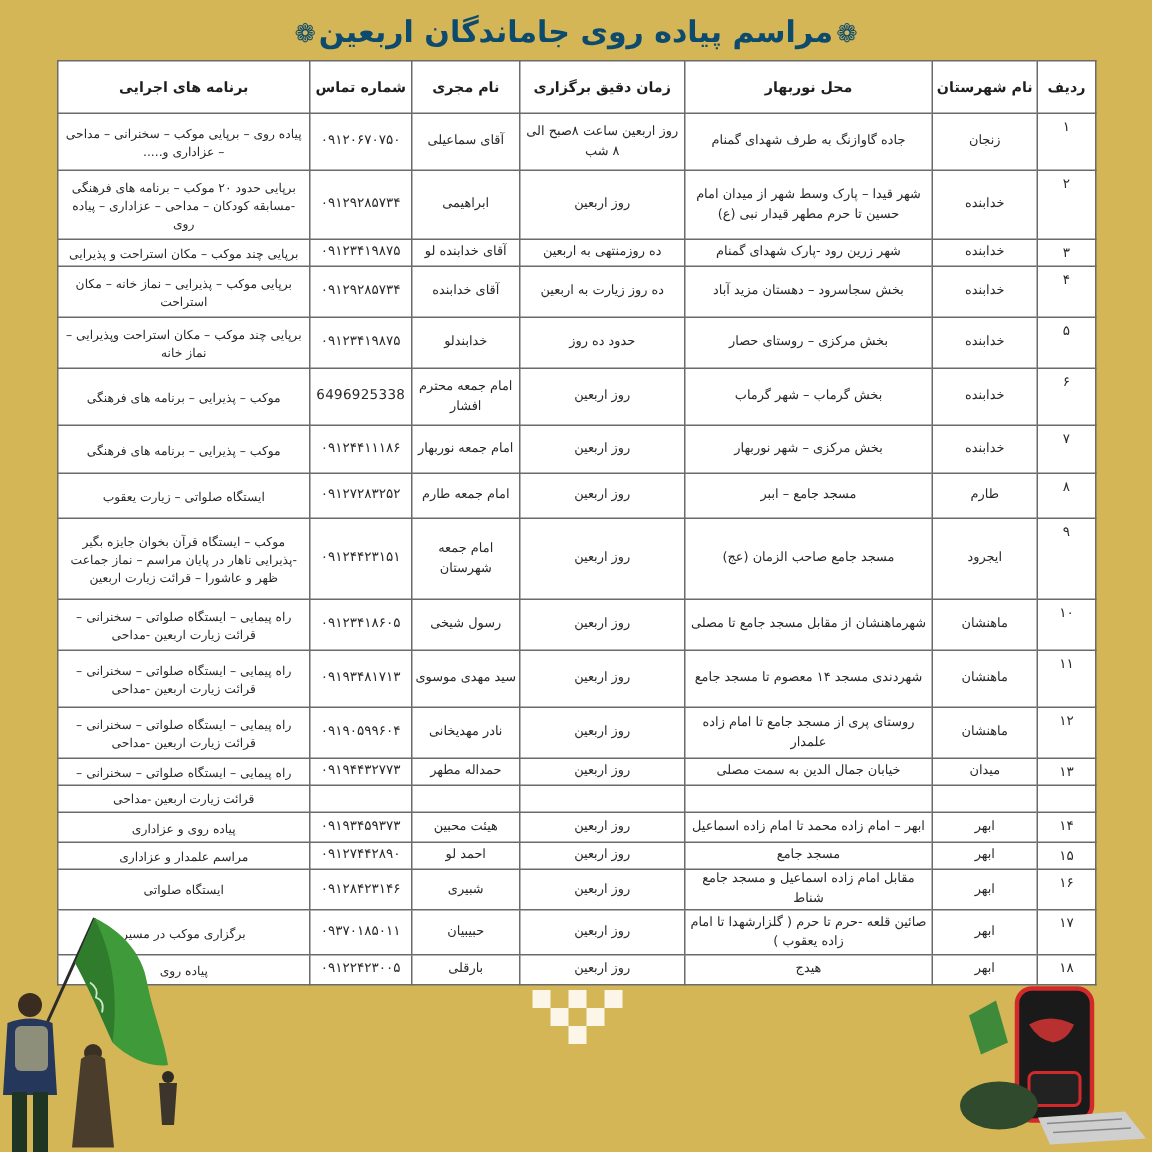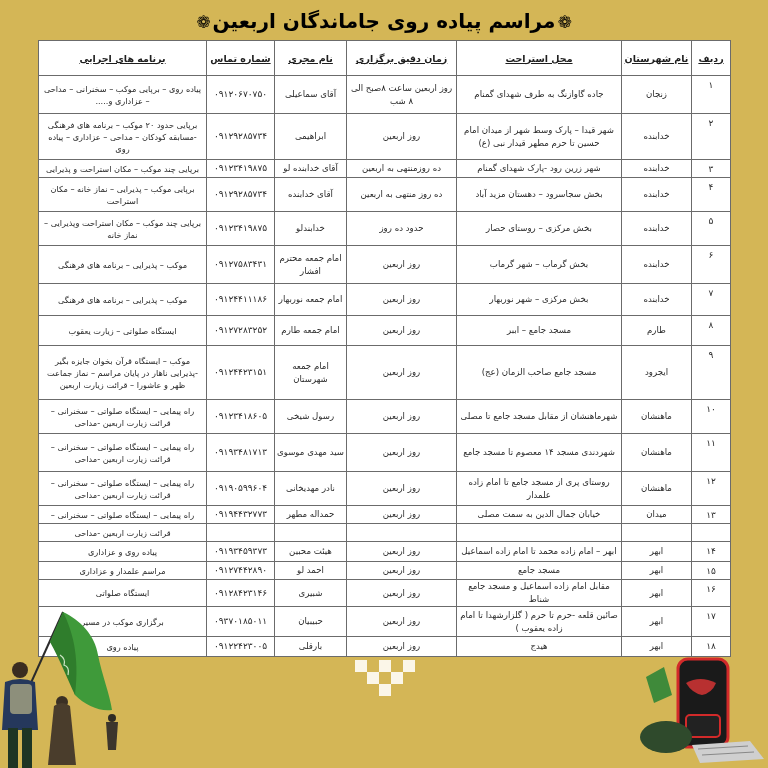--- a/index.html
+++ b/index.html
@@ -10,7 +10,7 @@
   }
   .title {
     position:absolute; top:6px; left:0; width:768px; height:30px;
-    text-align:center; color:#000000; font-size:20px; line-height:30px;
+    text-align:center; color:#0c4a6e; font-size:20px; line-height:30px;
     direction:rtl; font-weight:bold; letter-spacing:0;
   }
   .title .flower { font-size:17px; margin:0 2px; }

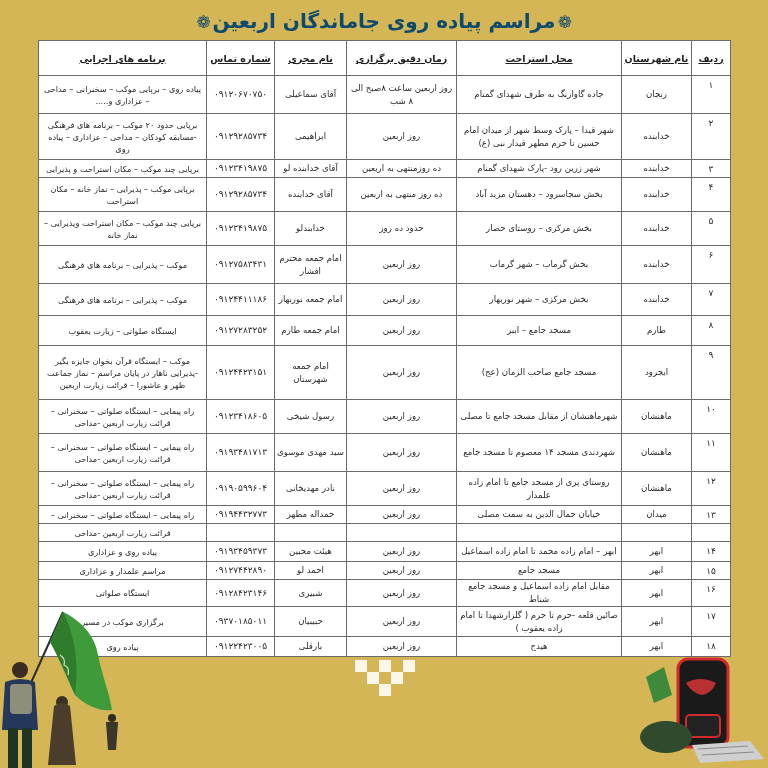--- a/index.html
+++ b/index.html
@@ -27,7 +27,7 @@
     border:1px solid #6b6b6b; text-align:center; vertical-align:middle;
     padding:0 2px; font-size:8.6px; line-height:13px; overflow:hidden;
   }
-  th { font-weight:bold; font-size:9.5px; height:34px; color:#1e1e1e;text-decoration:underline; }
+  th { font-weight:bold; font-size:9.5px; height:34px; color:#1e1e1e; }
   td.num { vertical-align:top; padding-top:3px; font-size:9px; }
   td.phone { direction:ltr; font-size:9px; letter-spacing:0.2px; }
   td.prog { font-size:8.2px; line-height:12px; }

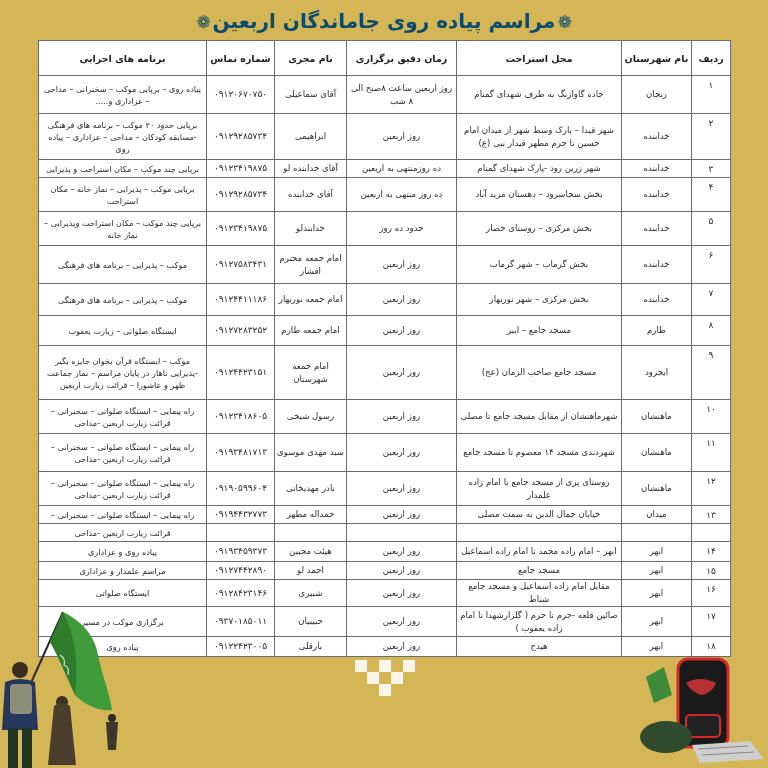--- a/index.html
+++ b/index.html
@@ -62,7 +62,7 @@
       <tr>
         <th>ردیف</th>
         <th>نام شهرستان</th>
-        <th>محل استراحت</th>
+        <th>محل نوربهار</th>
         <th>زمان دقیق برگزاری</th>
         <th>نام مجری</th>
         <th>شماره تماس</th>

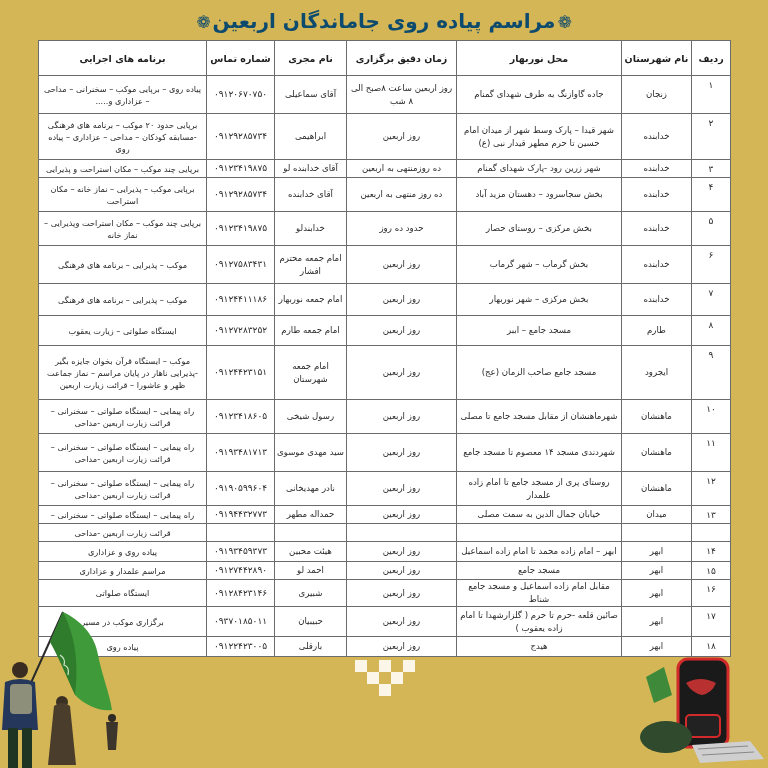--- a/index.html
+++ b/index.html
@@ -101,7 +101,7 @@
           <td class="num">۴</td>
           <td>خدابنده</td>
           <td>بخش سجاسرود – دهستان مزید آباد</td>
-          <td>ده روز منتهی به اربعین</td>
+          <td>ده روز زیارت به اربعین</td>
           <td>آقای خدابنده</td>
           <td class="phone">۰۹۱۲۹۲۸۵۷۳۴</td>
           <td class="prog">برپایی موکب – پذیرایی – نماز خانه – مکان استراحت</td>

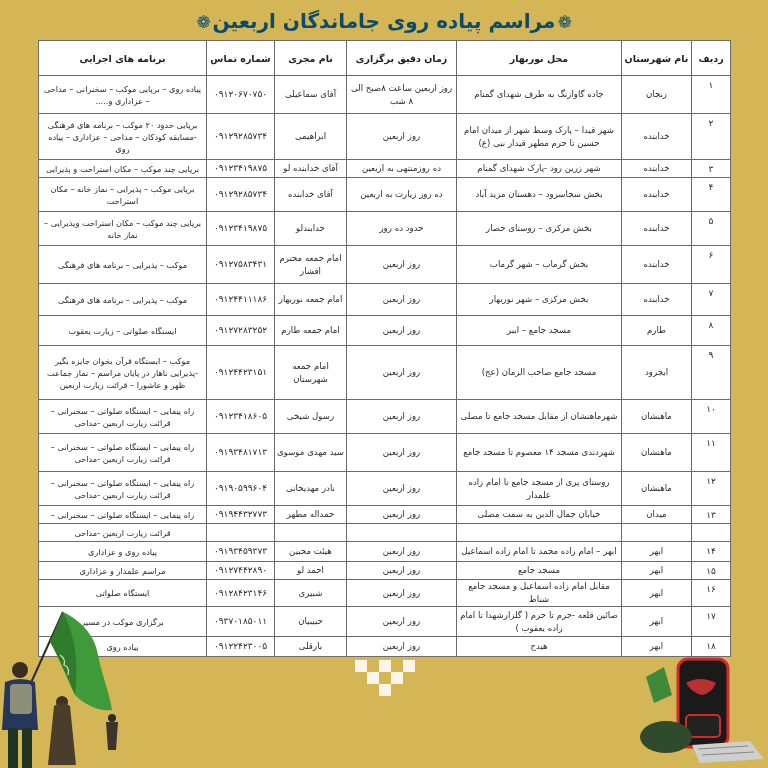--- a/index.html
+++ b/index.html
@@ -121,7 +121,7 @@
           <td>بخش گرماب – شهر گرماب</td>
           <td>روز اربعین</td>
           <td>امام جمعه محترم افشار</td>
-          <td class="phone">۰۹۱۲۷۵۸۳۴۳۱</td>
+          <td class="phone">6496925338</td>
           <td class="prog">موکب – پذیرایی – برنامه های فرهنگی</td>
         </tr>
         <tr style="height: 32px;">

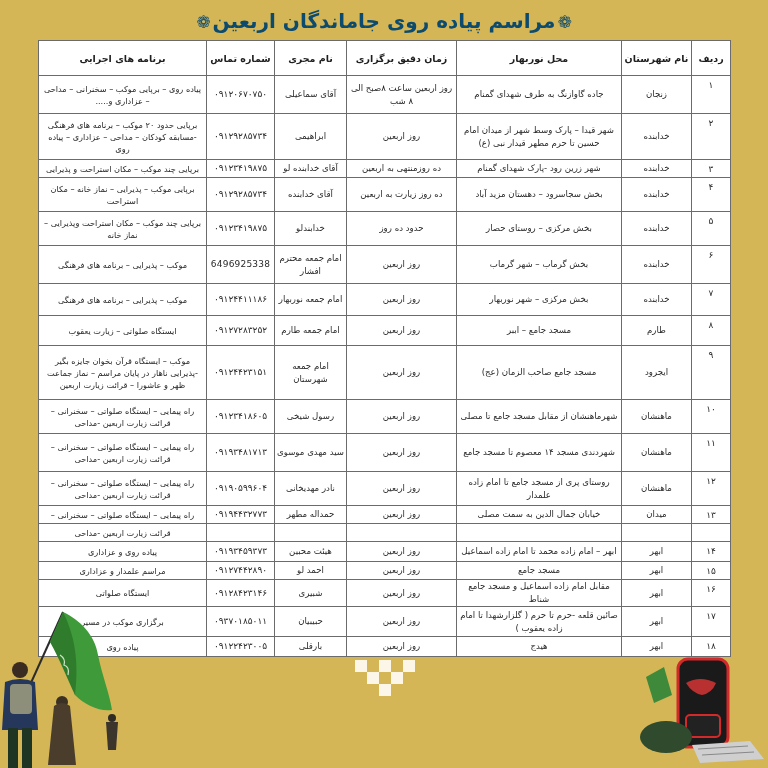--- a/index.html
+++ b/index.html
@@ -187,7 +187,7 @@
           <td class="phone">۰۹۱۹۴۴۳۲۷۷۳</td>
           <td class="prog">راه پیمایی – ایستگاه صلواتی – سخنرانی –</td>
         </tr>
-        <tr style="height: 18px;">
+        <tr style="height: 18px; font-family: Liberation Serif, serif;">
           <td class="num"></td>
           <td></td>
           <td></td>

